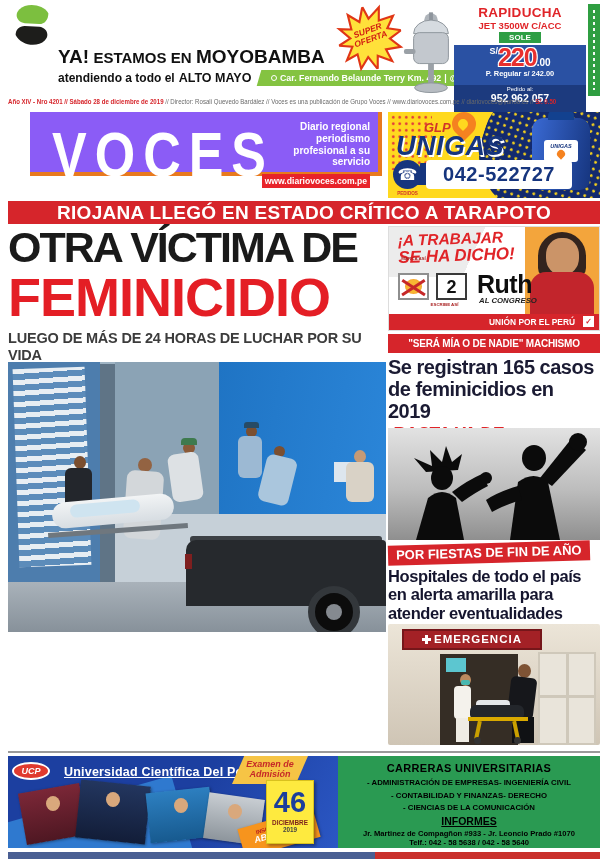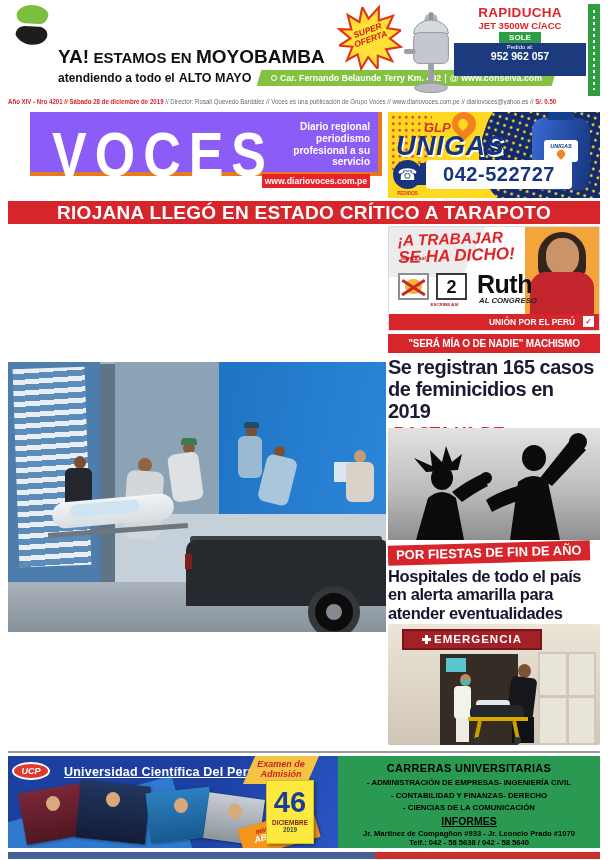--- a/index.html
+++ b/index.html
@@ -281,6 +281,10 @@
       <div class="rapi-name">RAPIDUCHA</div>
       <div class="rapi-spec">JET 3500W C/ACC</div>
       <div class="rapi-sole">SOLE</div>
+      <div class="rapi-blue">
+        <span class="cur">S/</span><span class="price">220</span><span class="cents">.00</span>
+        <div class="reg">P. Regular s/ 242.00</div>
+      </div>
       <div class="rapi-dark">
         <div class="ped">Pedido al:</div>
         <div class="tel">952 962 057</div>

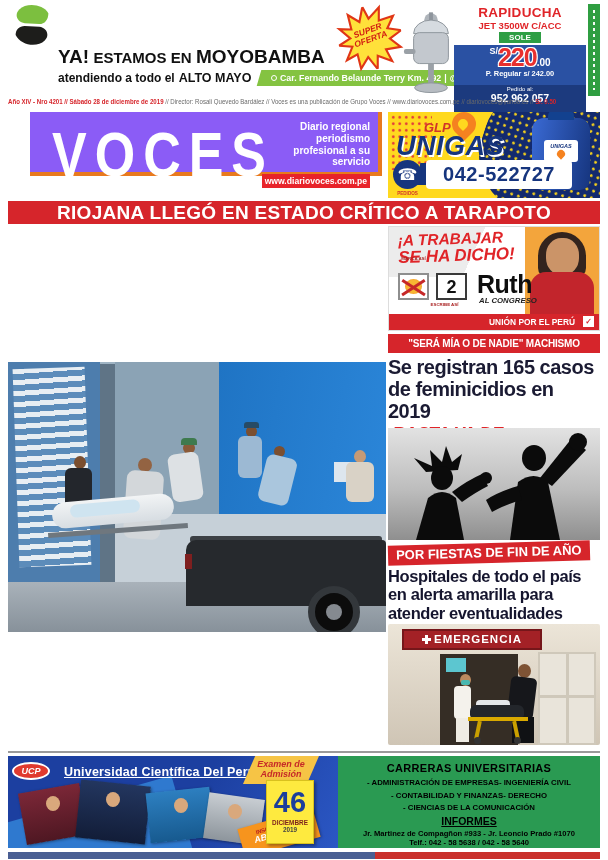--- a/index.html
+++ b/index.html
@@ -324,6 +324,14 @@
 
   <div class="a banner1">RIOJANA LLEGÓ EN ESTADO CRÍTICO A TARAPOTO</div>
 
+  <div class="a lead">
+    <div class="lead-h1">OTRA VÍCTIMA DE</div>
+    <div class="lead-h2">FEMINICIDIO</div>
+    <div class="lead-sub">
+      <div>LUEGO DE MÁS DE 24 HORAS DE LUCHAR POR SU VIDA</div>
+      <div>MUERE MUJER CON GRAVES QUEMADURAS EN SU CUERPO</div>
+    </div>
+  </div>
 
   <div class="a ruth">
     <div class="a ruth-gray"></div>

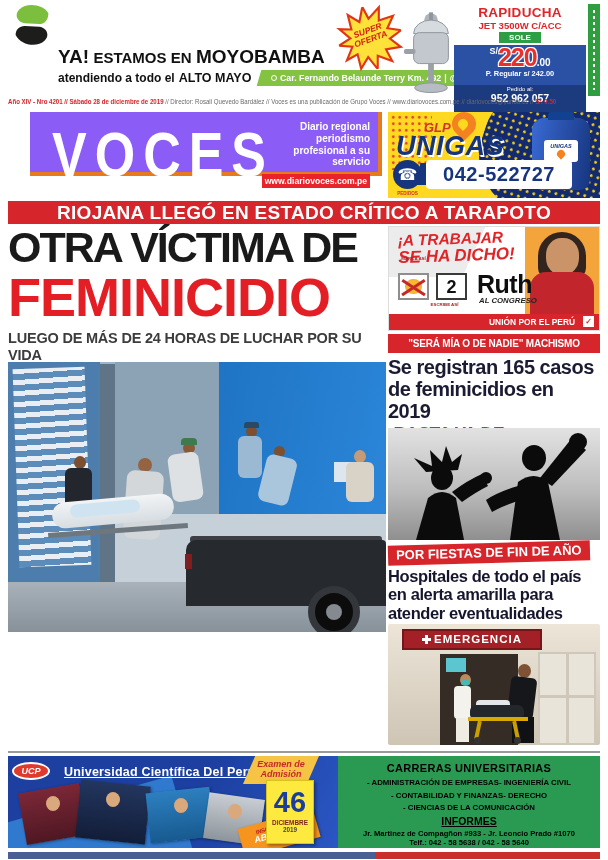--- a/index.html
+++ b/index.html
@@ -206,7 +206,7 @@
 .t4{left:198px;top:40px;width:56px;height:46px;background:linear-gradient(#c8cdd2,#8d959c);transform:rotate(8deg)}
 .t-head{position:absolute;width:14px;height:15px;border-radius:50%;background:#d9a87c}
 .th1{left:38px;top:40px}.th2{left:98px;top:36px}.th3{left:166px;top:42px}.th4{left:220px;top:48px}
-.ucp-yellow{left:235px;top:0;width:76px;height:28px;background:#f6c445;clip-path:polygon(16% 0,100% 0,84% 100%,0 100%);color:#c62828;font-weight:800;font-style:italic;font-size:9px;text-align:center;line-height:1.15;padding-top:3px;z-index:4}
+.ucp-yellow{left:224px;top:0;width:76px;height:28px;background:#f6c445;clip-path:polygon(16% 0,100% 0,84% 100%,0 100%);color:#c62828;font-weight:800;font-style:italic;font-size:9px;text-align:center;line-height:1.15;padding-top:3px;z-index:4}
 .ucp-cal{left:258px;top:24px;width:48px;height:64px;background:#feea3f;border:1px solid #d9c11e;box-shadow:2px 2px 3px rgba(0,0,0,.35);text-align:center;z-index:5}
 .ucp-day{font-size:29px;font-weight:900;color:#1b3e9c;line-height:1;margin-top:7px}
 .ucp-mon{font-size:6.4px;font-weight:800;color:#7a1d1d;margin-top:2px}

